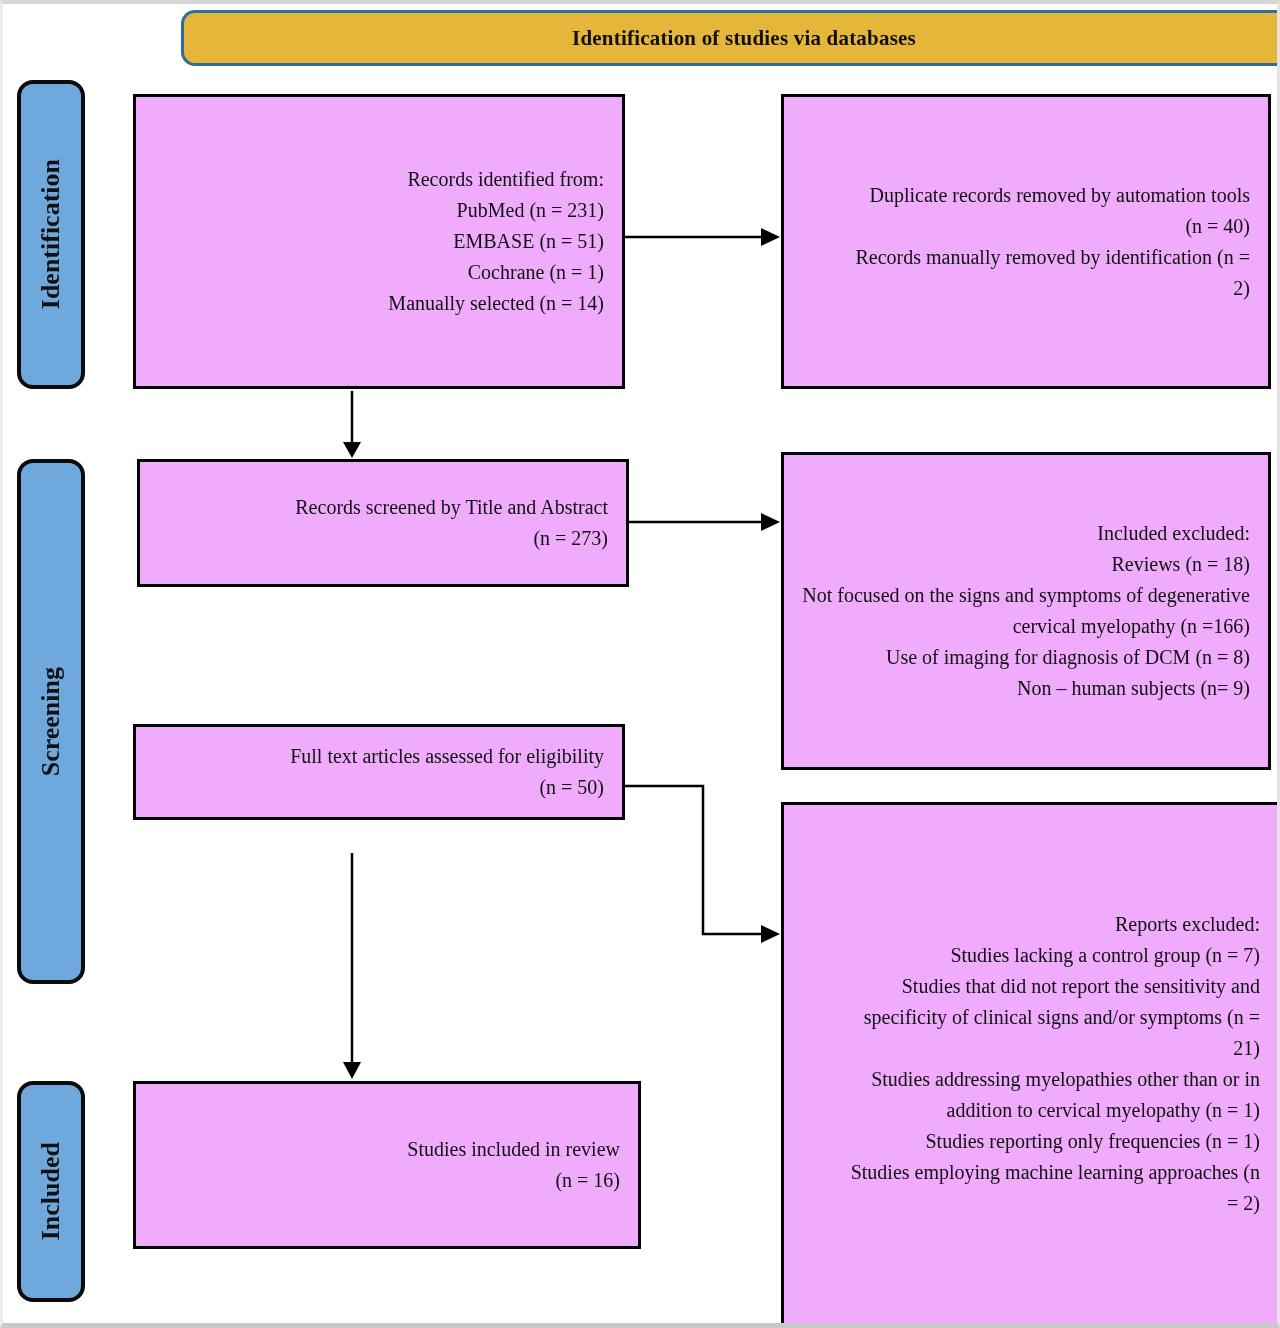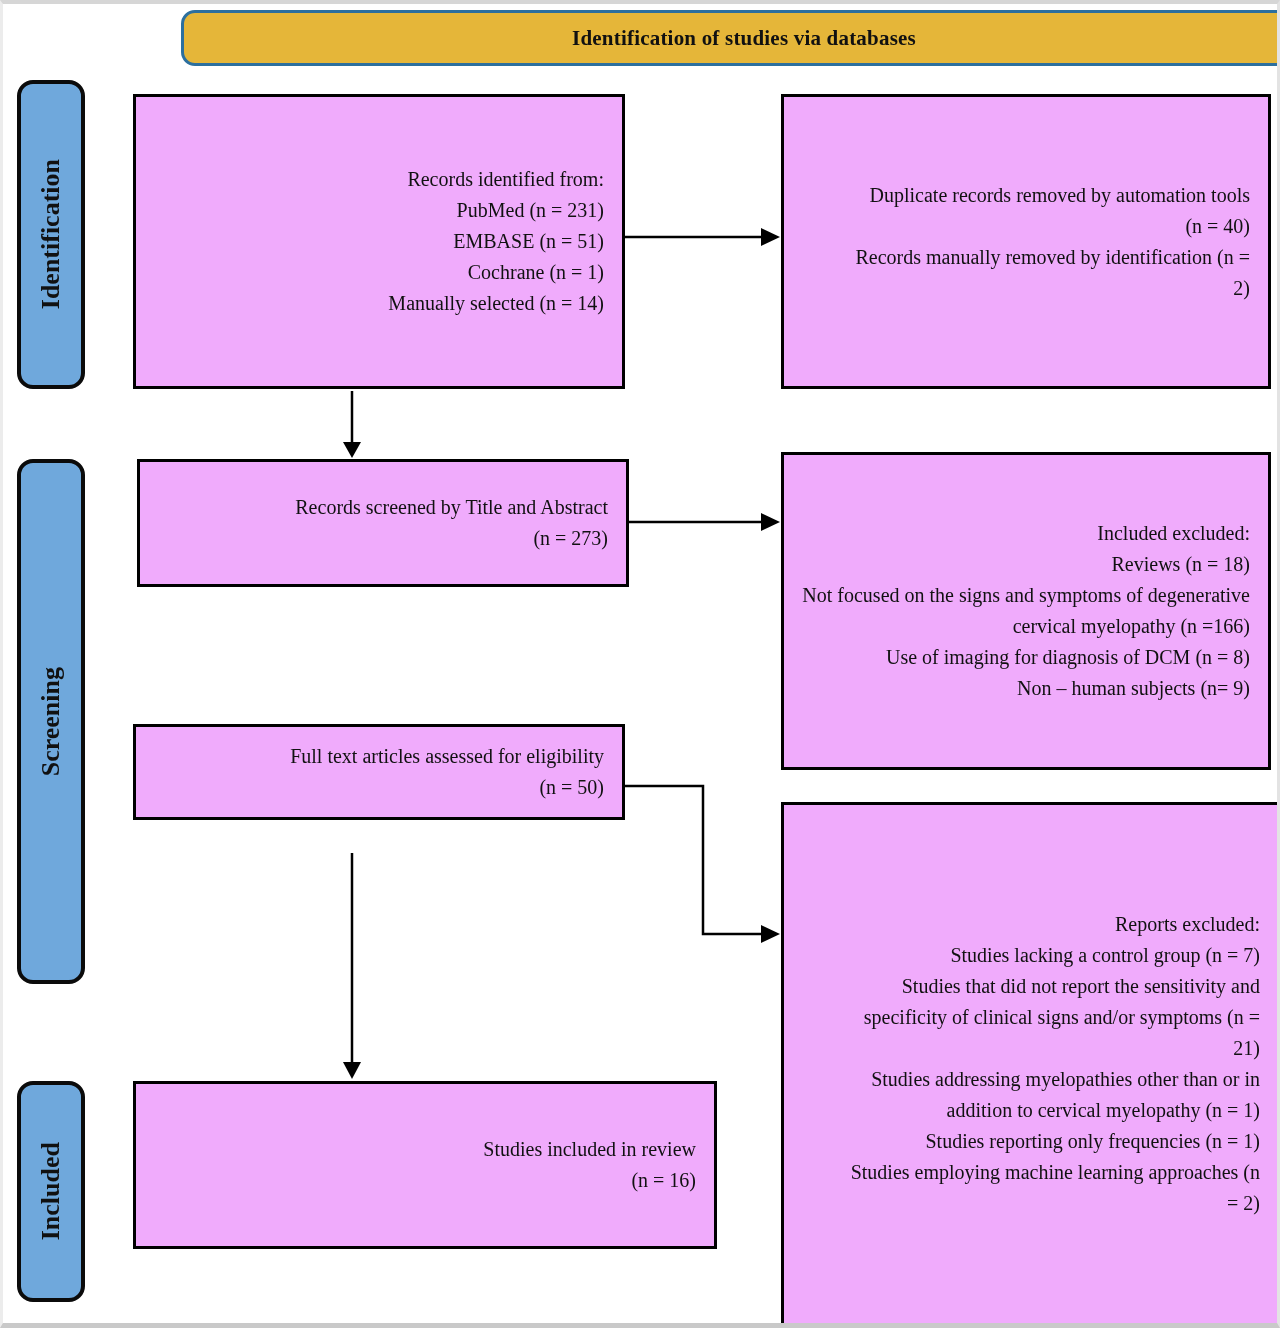--- a/index.html
+++ b/index.html
@@ -94,7 +94,7 @@
   .box-records-excluded   { left: 778px; top: 448px; width: 490px; height: 318px; }
   .box-full-text          { left: 130px; top: 720px; width: 492px; height: 96px; }
   .box-reports-excluded   { left: 778px; top: 798px; width: 500px; height: 524px; }
-  .box-studies-included   { left: 130px; top: 1077px; width: 584px; height: 168px; }
+  .box-studies-included   { left: 130px; top: 1077px; width: 508px; height: 168px; }
 </style>
 </head>
 <body>

